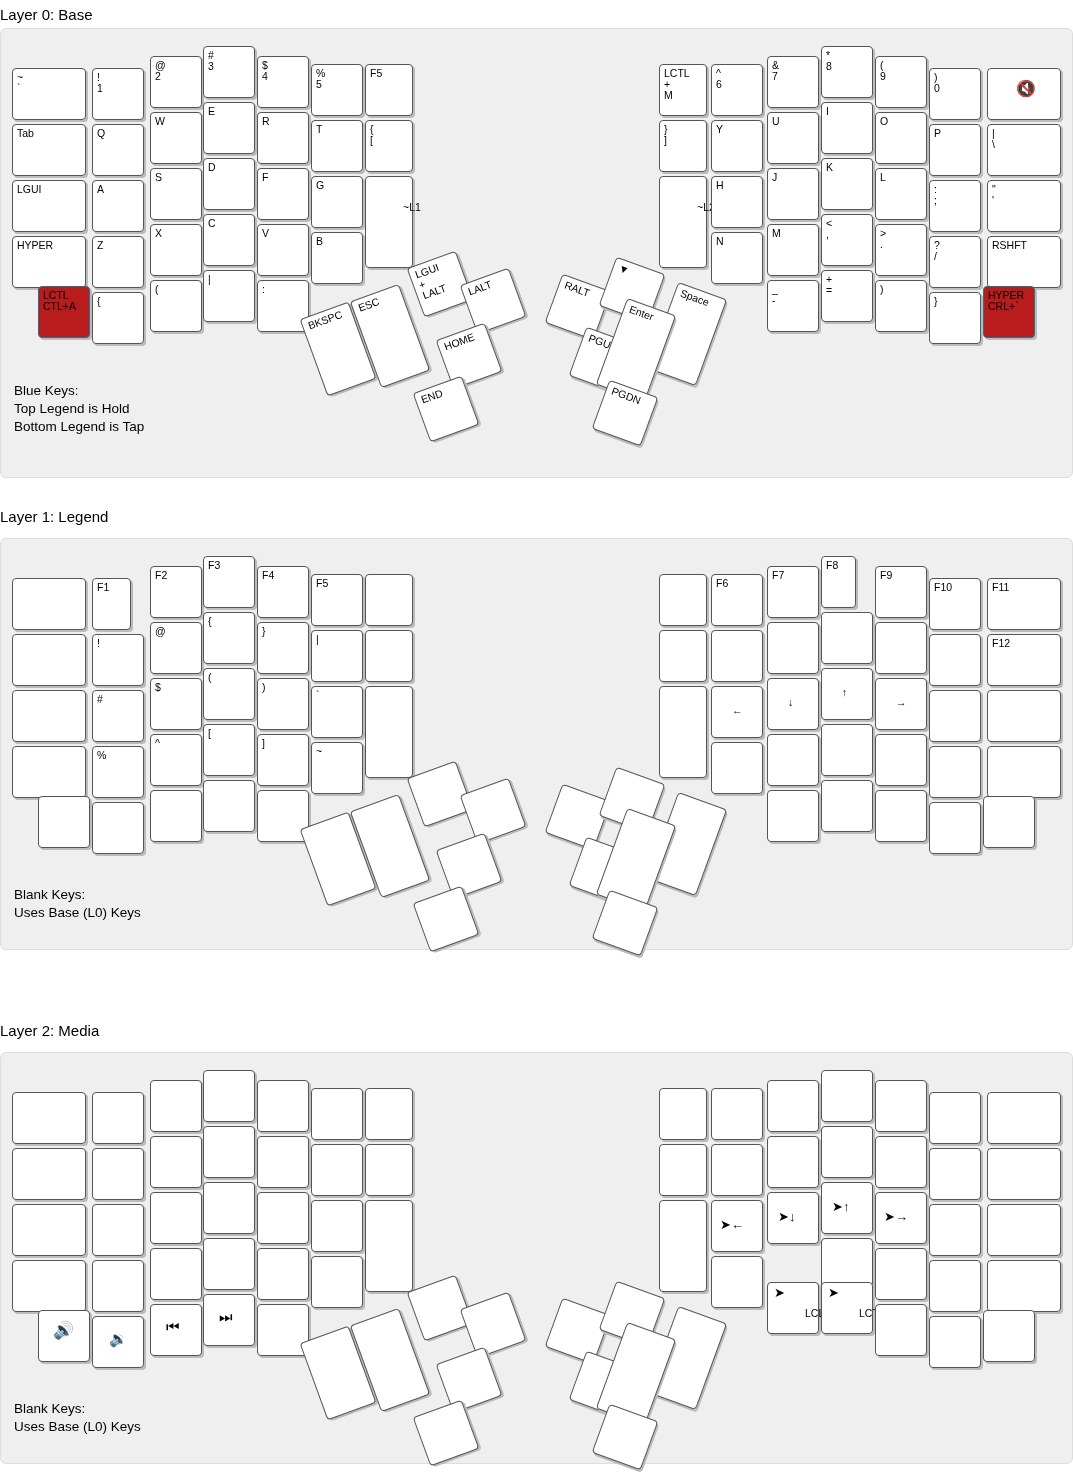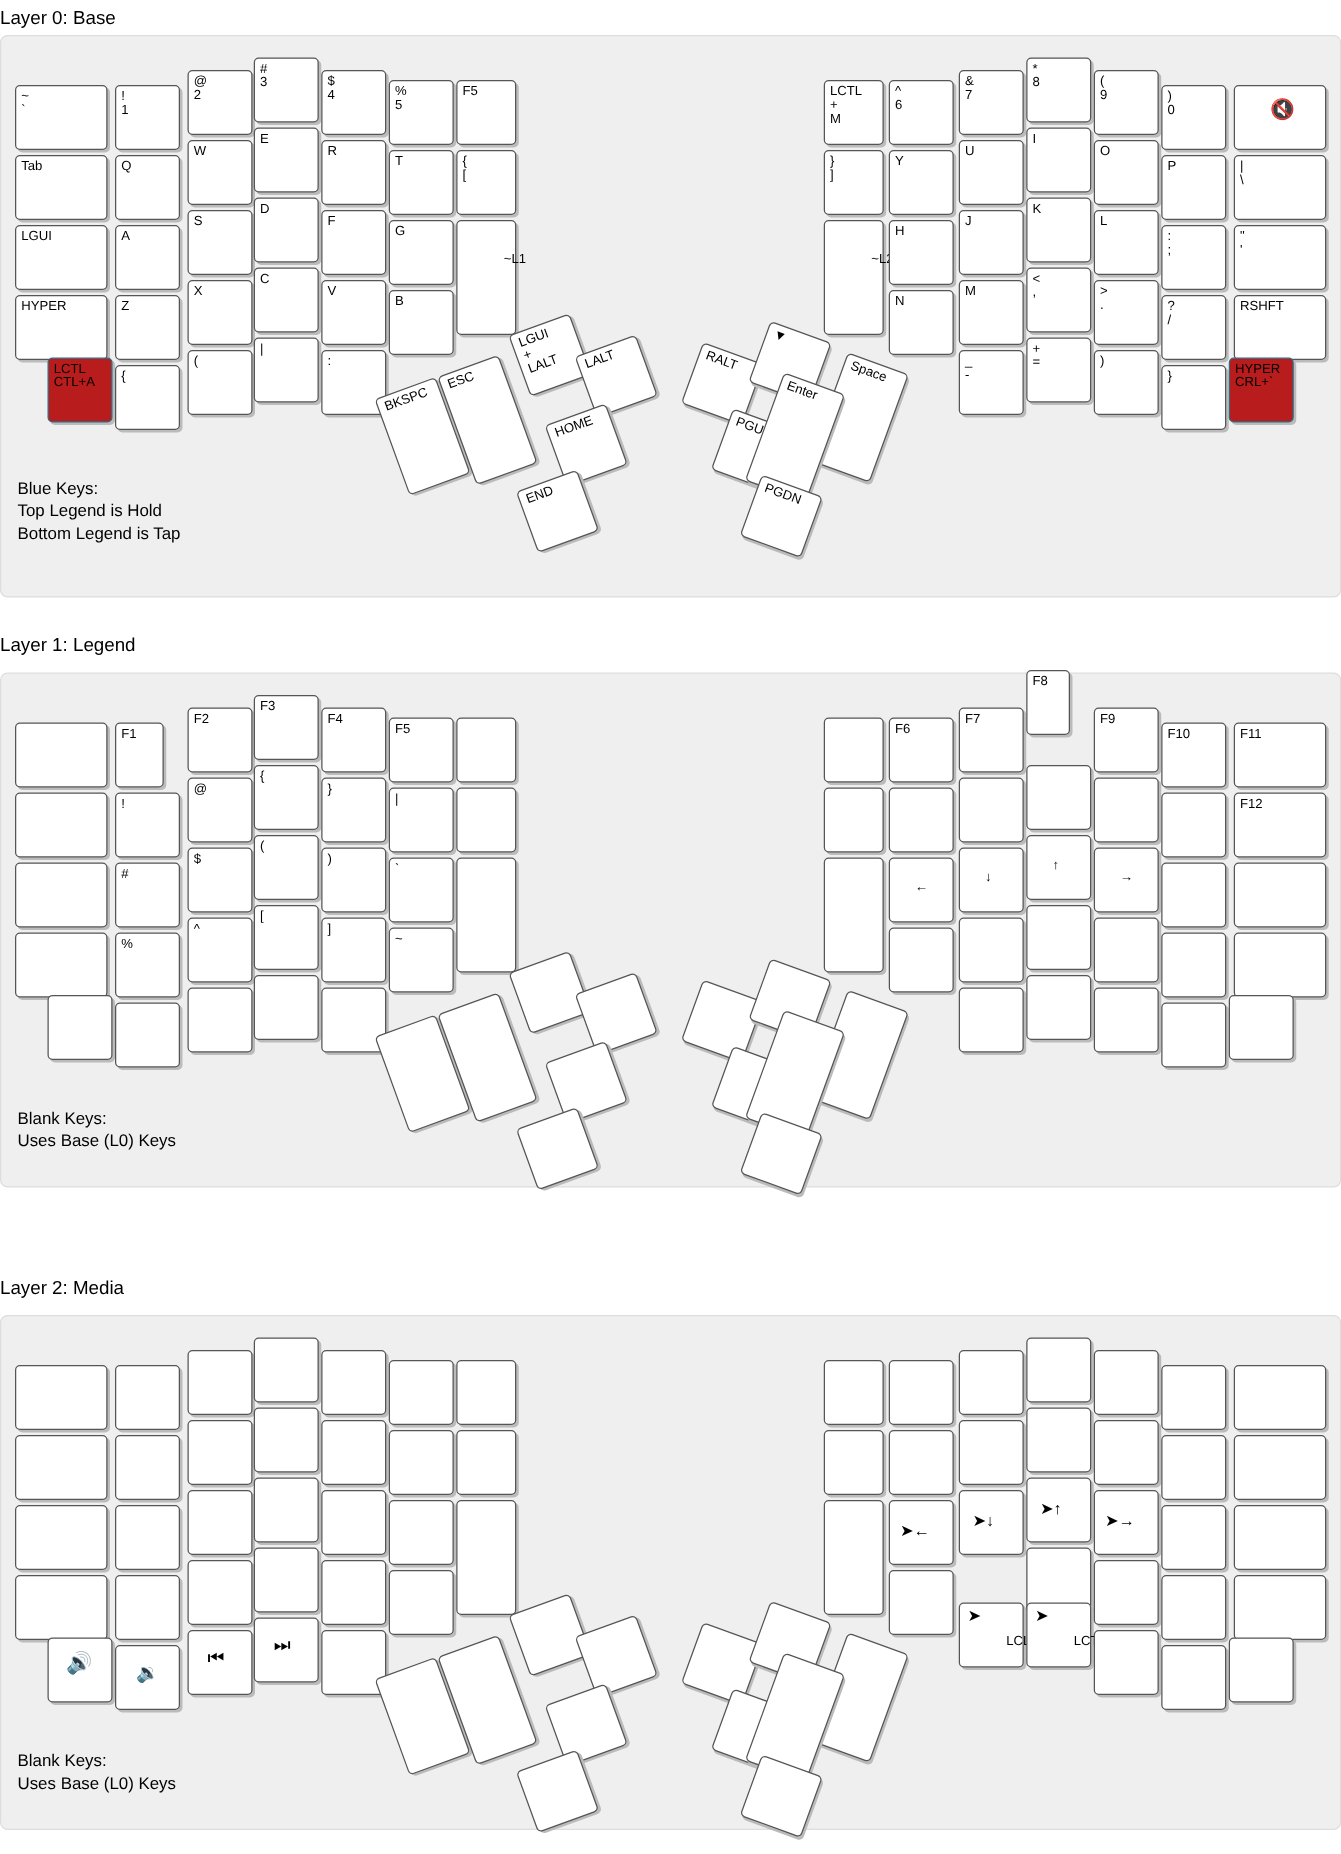--- a/index.html
+++ b/index.html
@@ -426,7 +426,7 @@
 <div class="key" style="left:767px;top:734px;width:52px;height:52px;"></div>
 <div class="key" style="left:767px;top:790px;width:52px;height:52px;"></div>
 
-<div class="key" style="left:821px;top:536px;width:35px;height:52px;">
+<div class="key" style="left:821px;top:556px;width:35px;height:52px;">
     <span class="lg t1">F8</span>
   </div>
 <div class="key" style="left:821px;top:612px;width:52px;height:52px;"></div>

